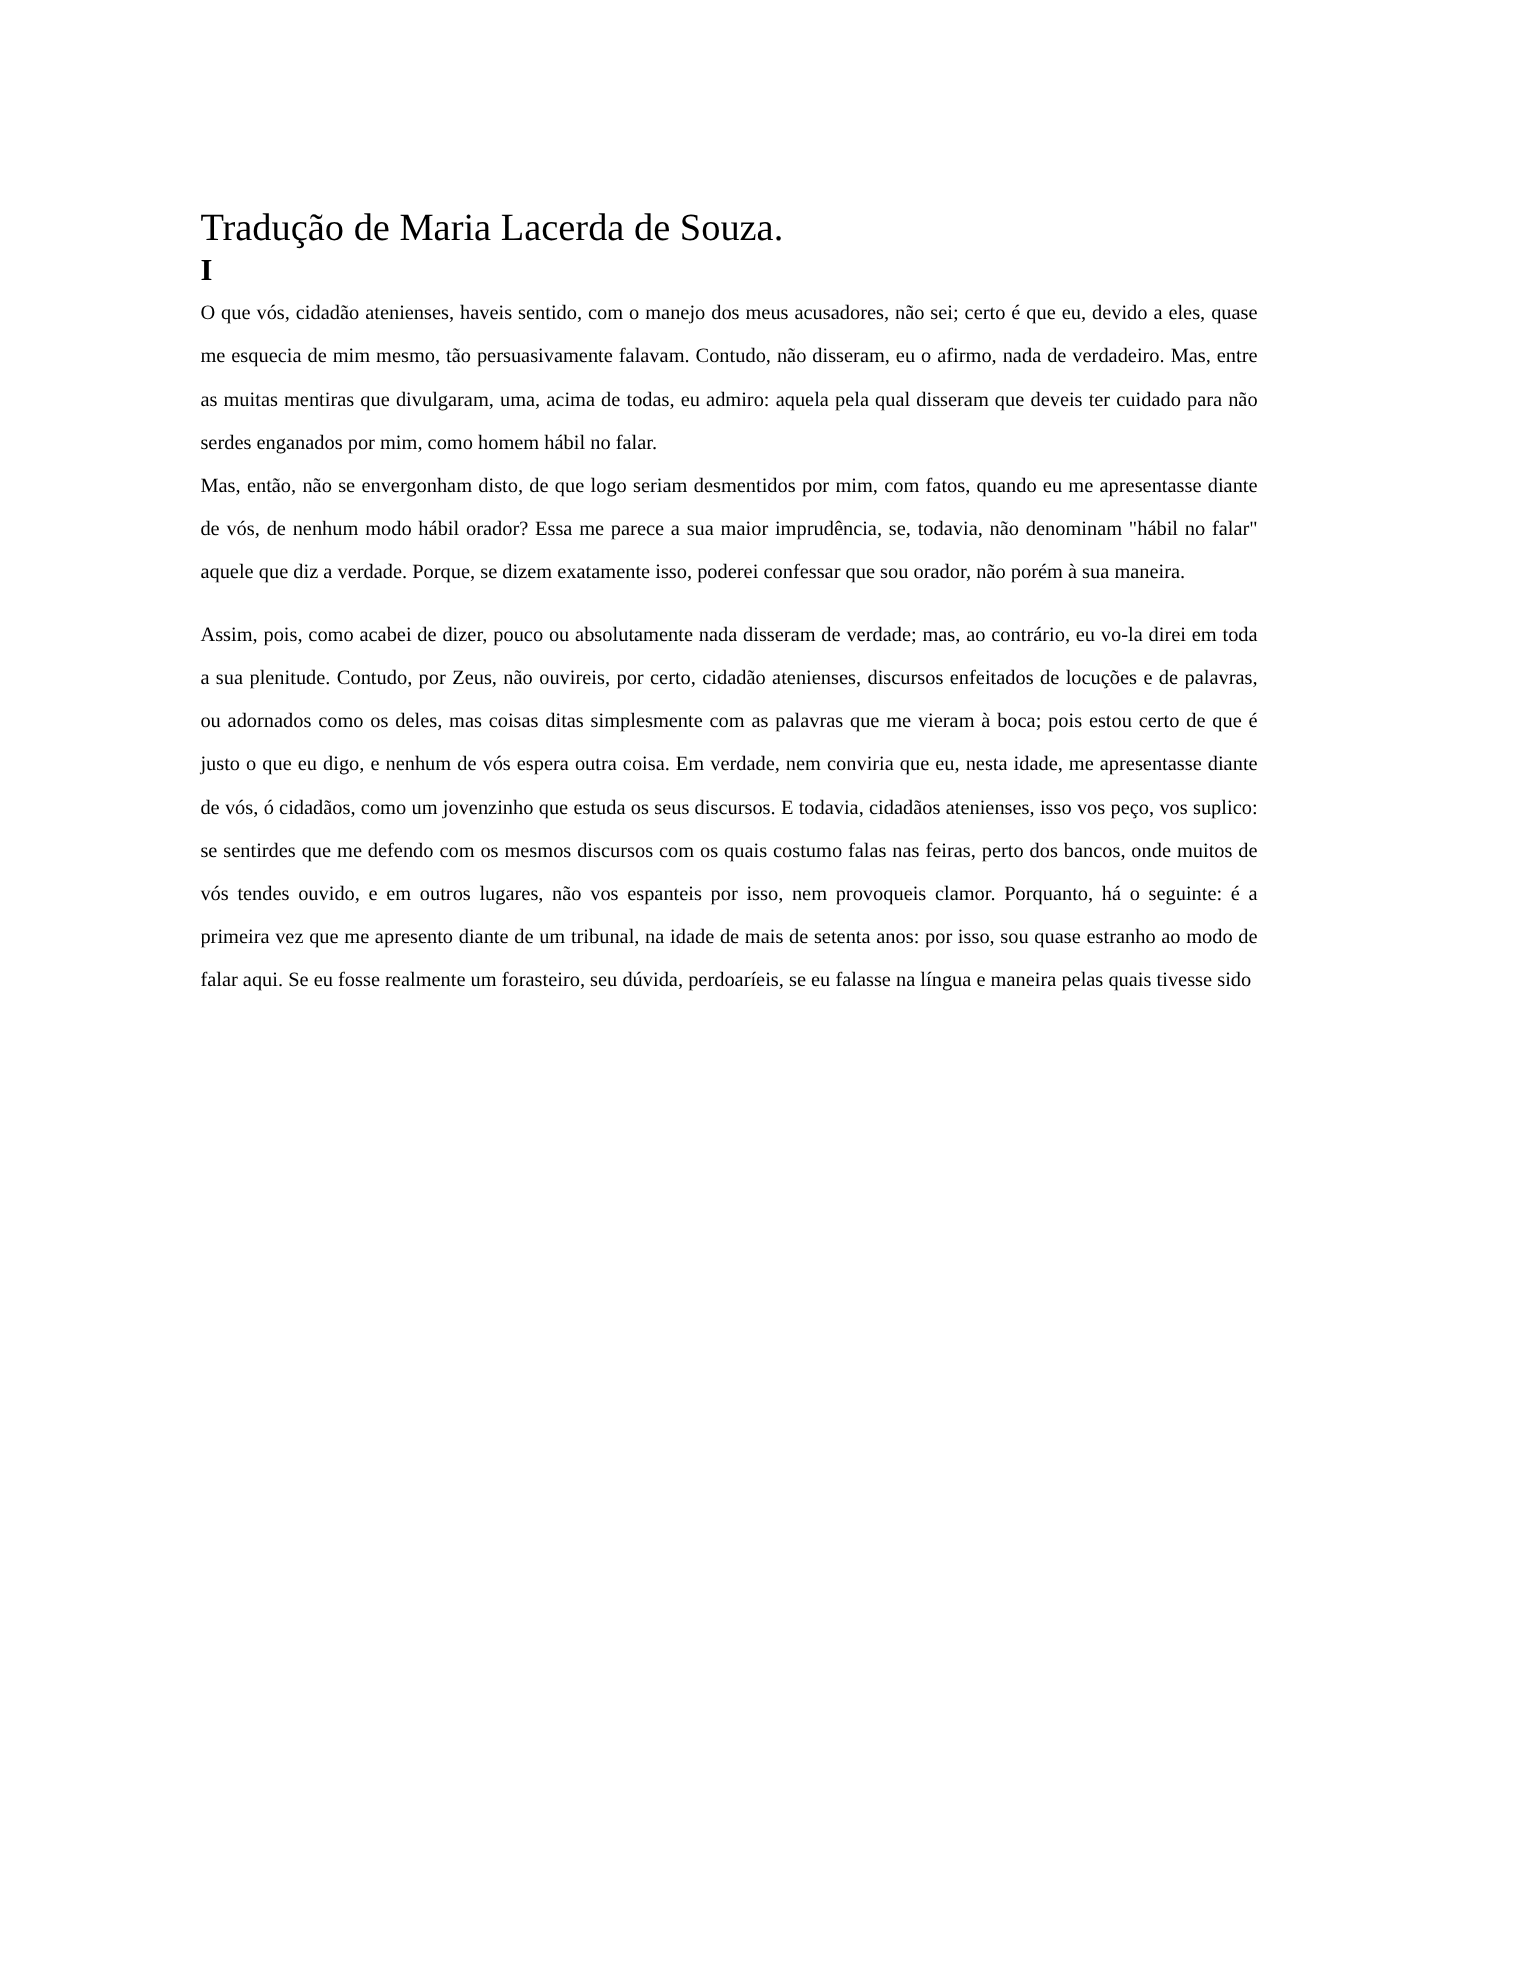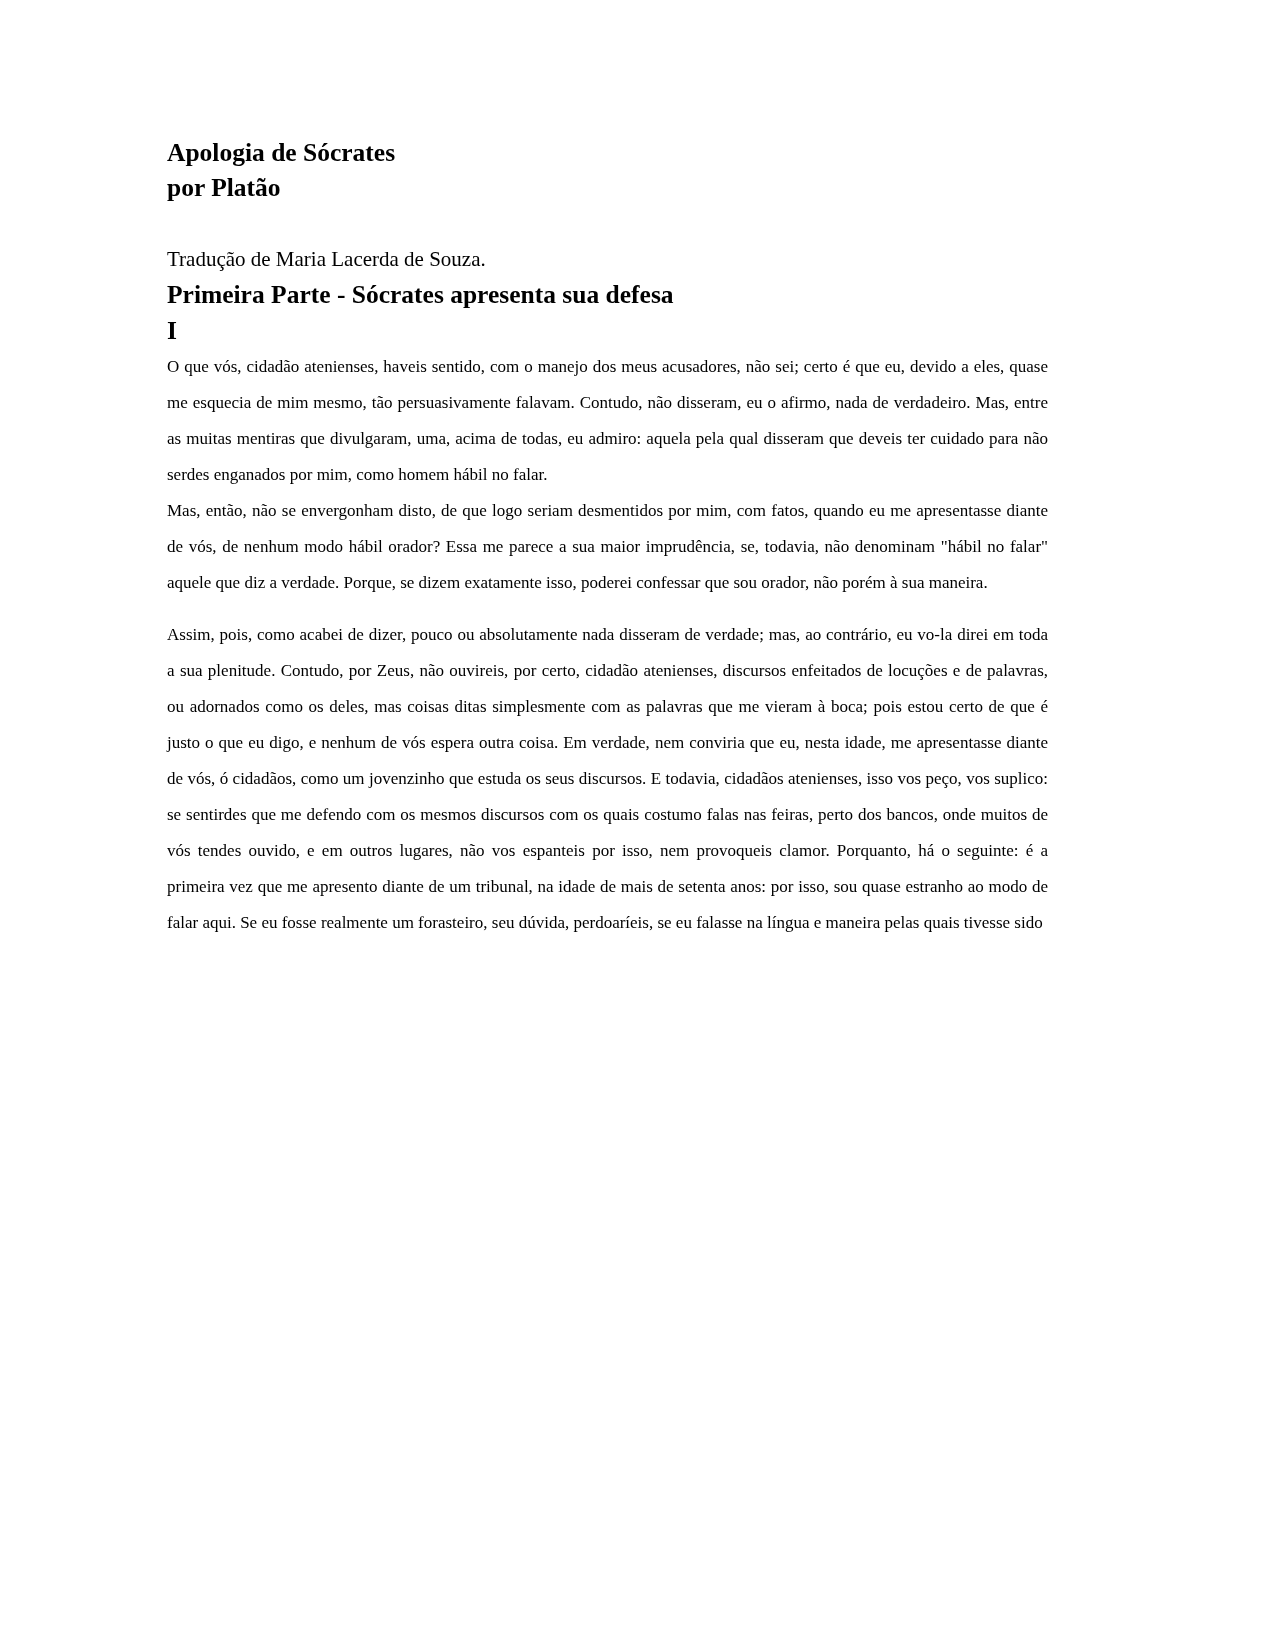--- a/index.html
+++ b/index.html
@@ -82,10 +82,6 @@
 <div class="page">
   <div class="content">
 
-    <div class="title-block">
-      <span class="title-line">Apologia de Sócrates</span>
-      <span class="title-line">por Platão</span>
-    </div>
 
     <div class="spacer"></div>
 

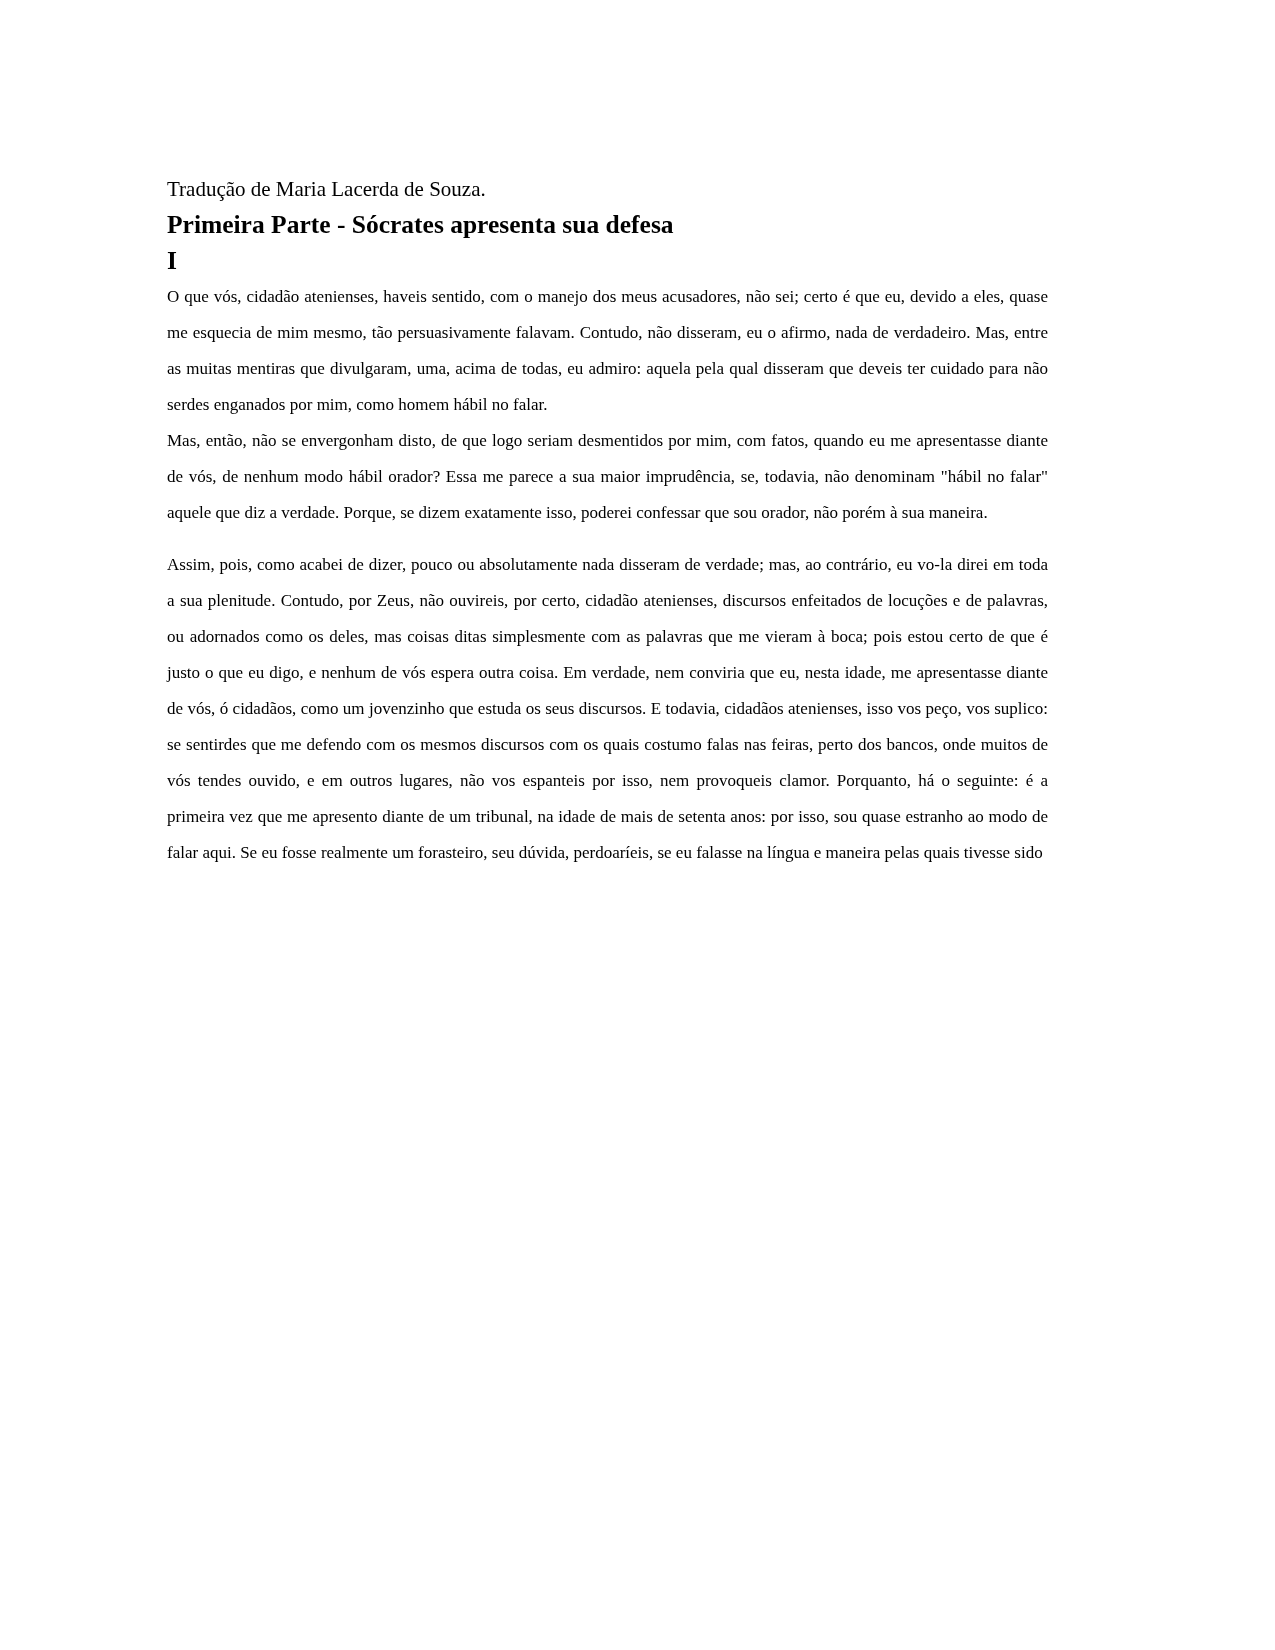--- a/index.html
+++ b/index.html
@@ -42,7 +42,7 @@
     height: 36px;
   }
   .meta-line {
-    font-size: 21px;
+    font-size: 32px;
     line-height: 36px;
     font-weight: normal;
     margin: 0;

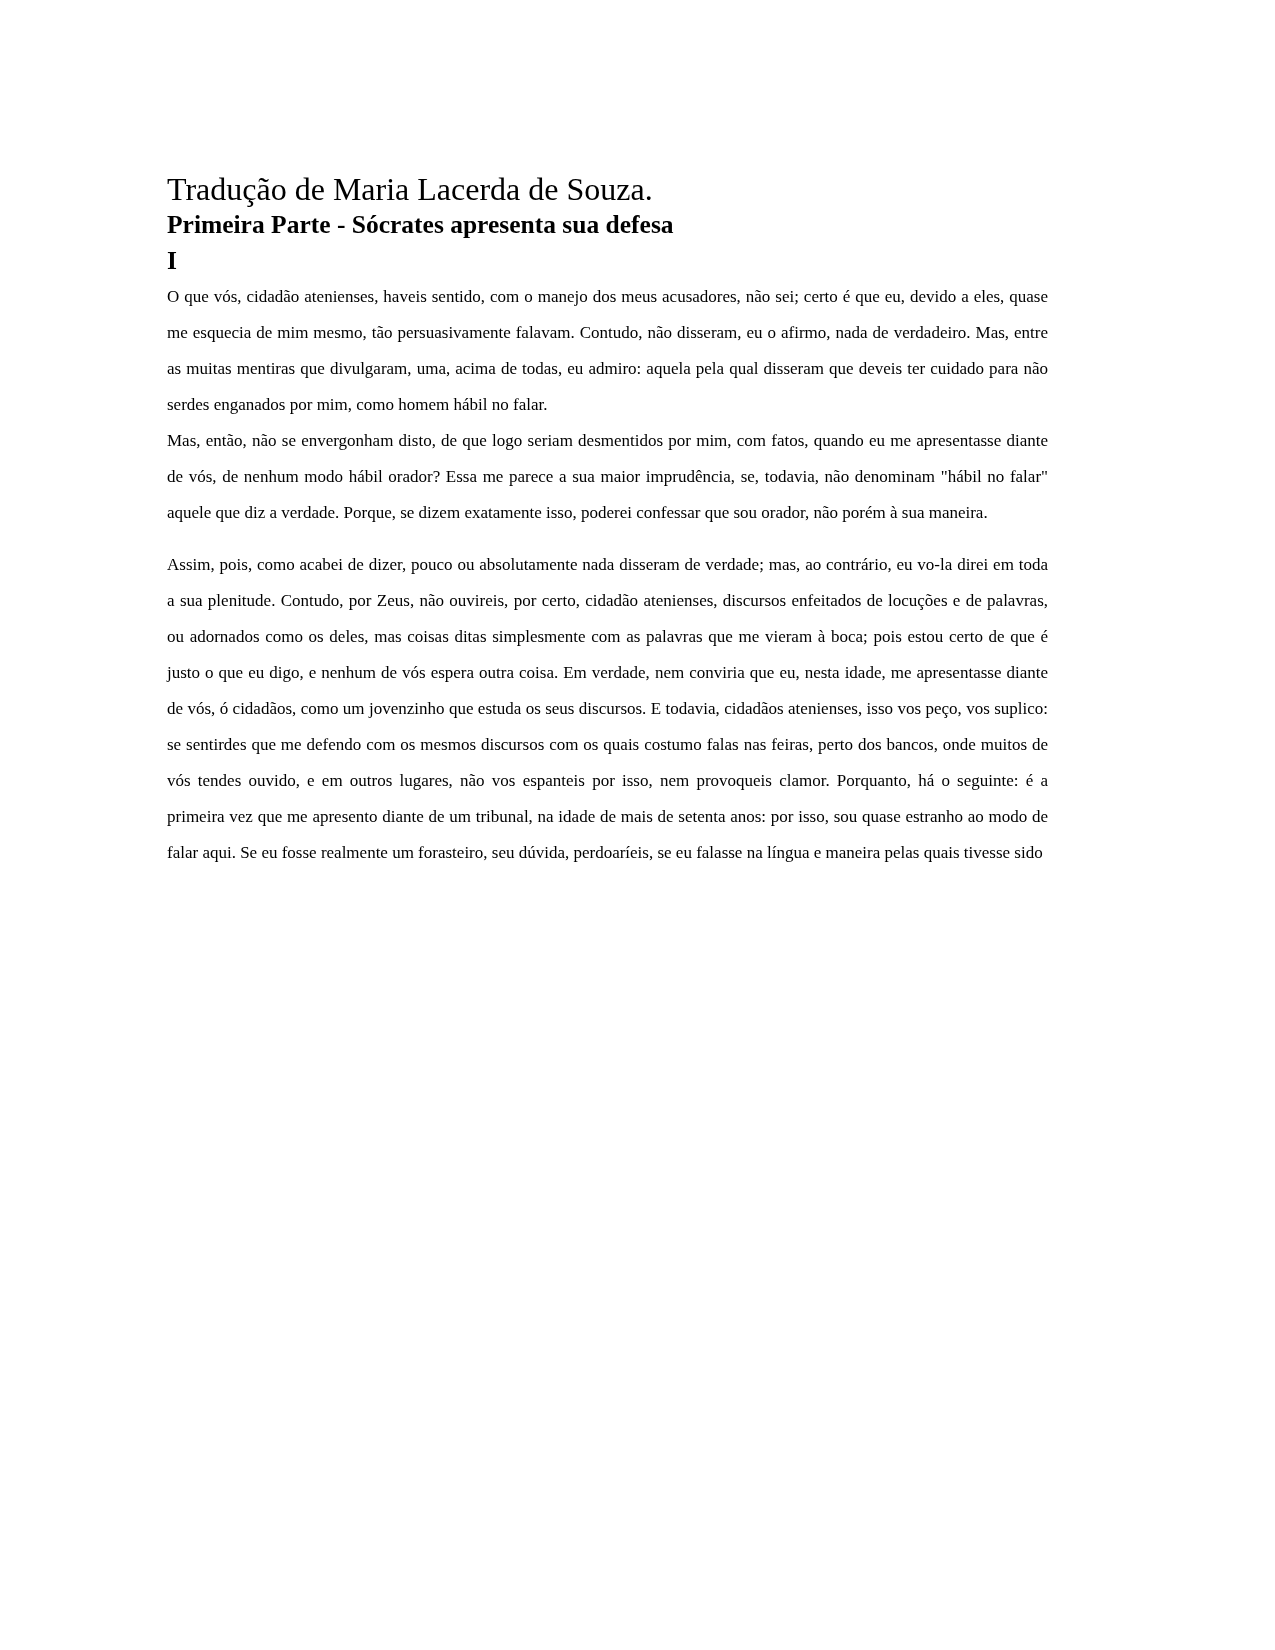--- a/index.html
+++ b/index.html
@@ -87,7 +87,6 @@
 
     <p class="meta-line">Tradução de Maria Lacerda de Souza.</p>
 
-    <p class="section-heading">Primeira Parte - Sócrates apresenta sua defesa</p>
 
     <p class="section-number">I</p>
 

